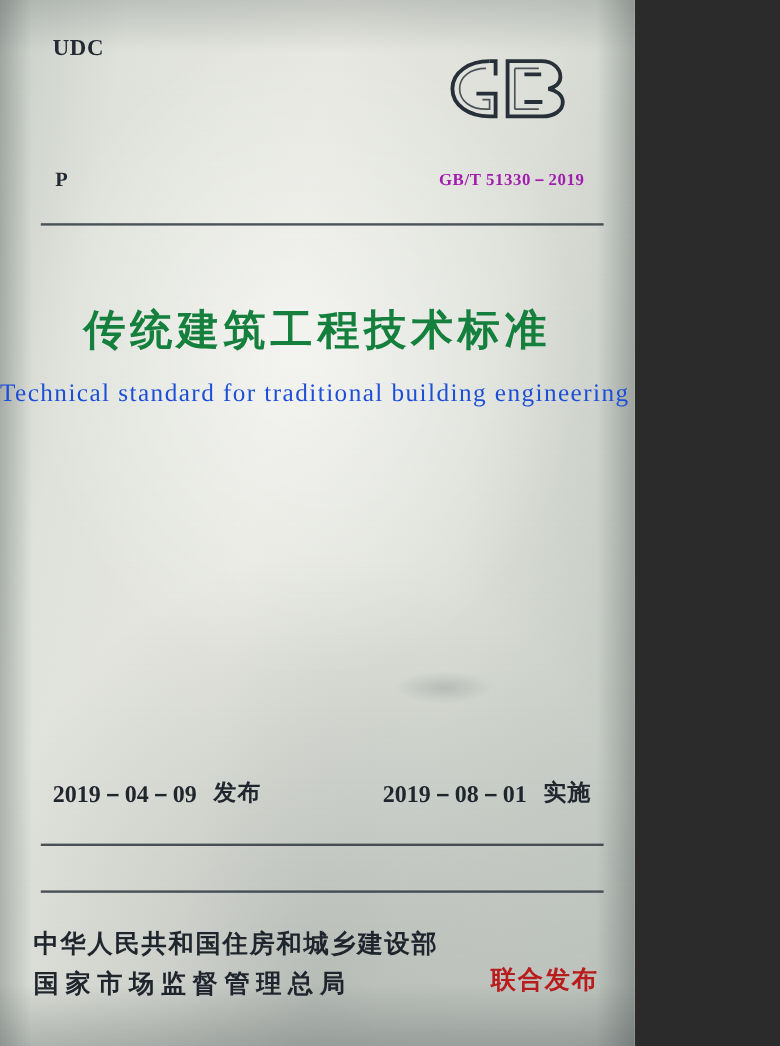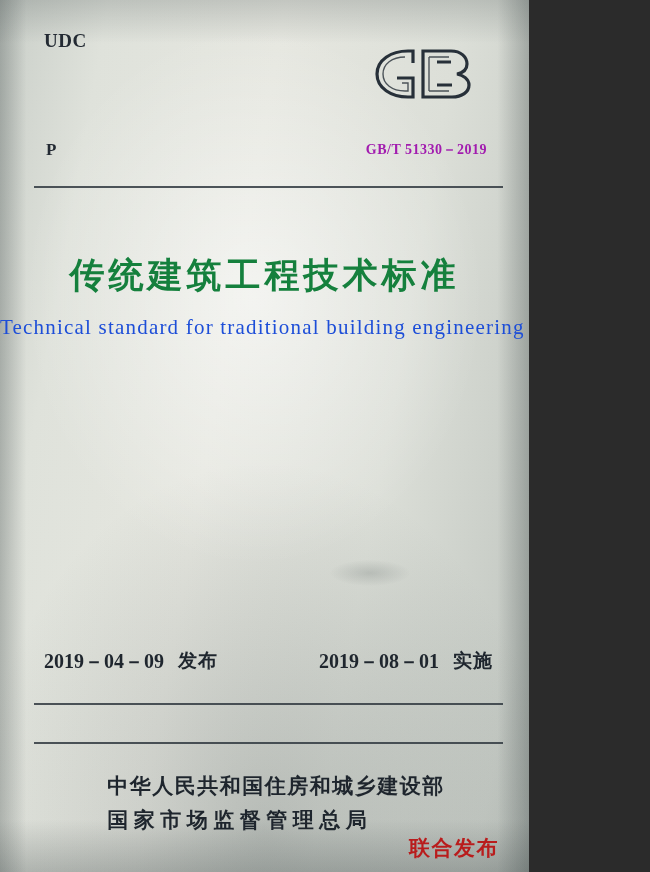--- a/index.html
+++ b/index.html
@@ -165,13 +165,12 @@
   
   .publishers {
     position: absolute;
-    left: 53px;
+    left: 28px;
     right: 30px;
     top: 772px;
     display: flex;
     align-items: center;
     justify-content: space-between;
-    flex-direction: column;
   }
   .pub-lines {
     display: flex;

